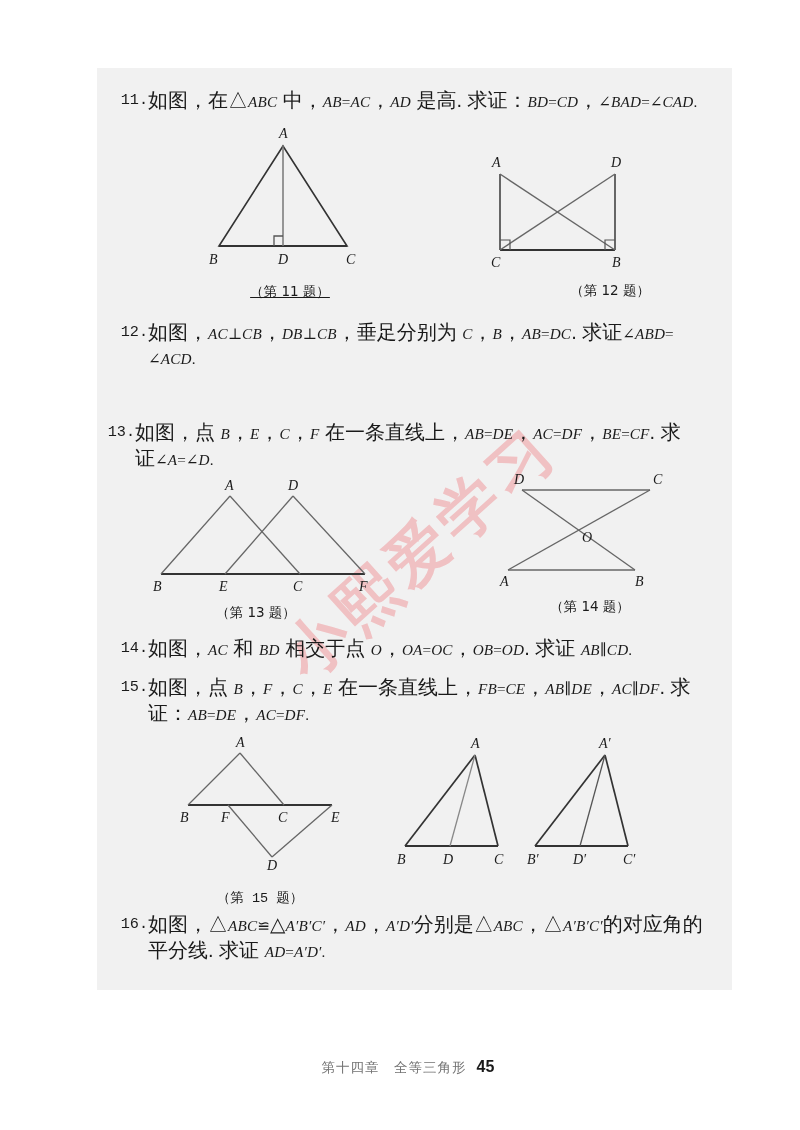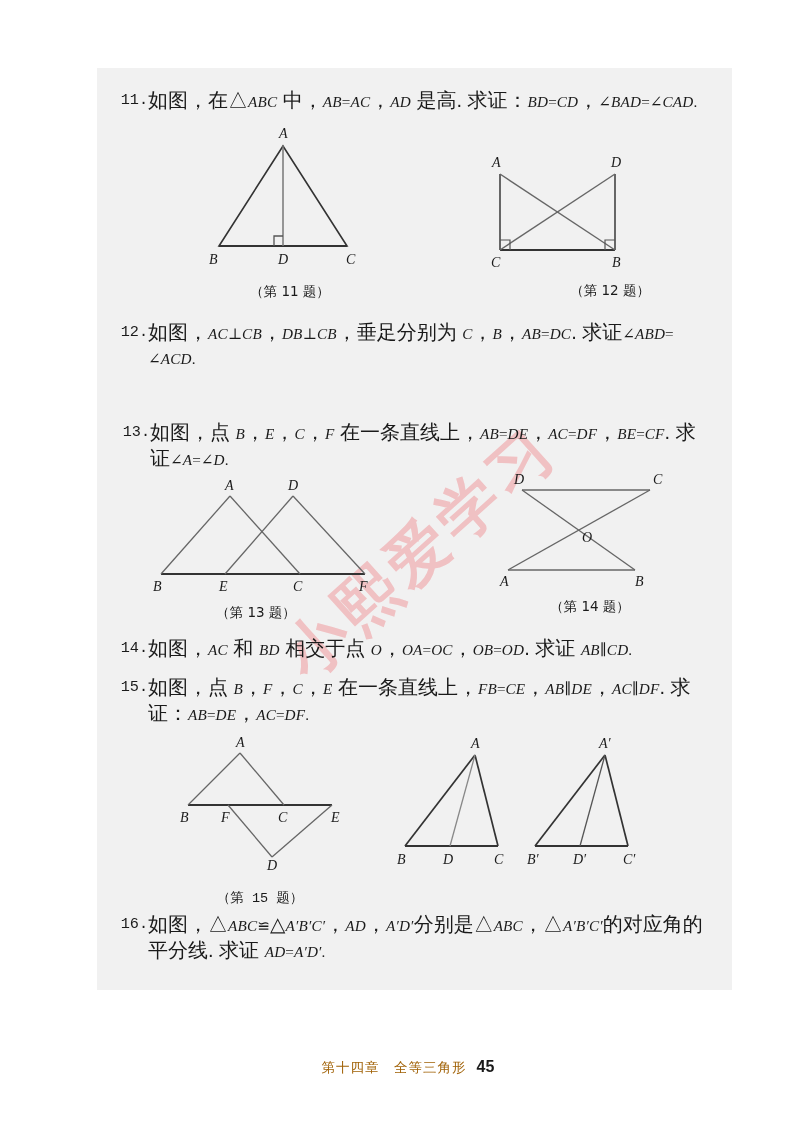--- a/index.html
+++ b/index.html
@@ -193,7 +193,7 @@
       <text x="83" y="146">D</text>
       <text x="151" y="146">C</text>
     </svg>
-    <div class="fig-caption" style="top:165px;">（第 11 题）</div>
+    <div class="fig-caption" style="top:165px;text-decoration:underline;">（第 11 题）</div>
   </div>
 
   <div class="figure" style="left:470px; top:152px; width:180px; height:150px;">

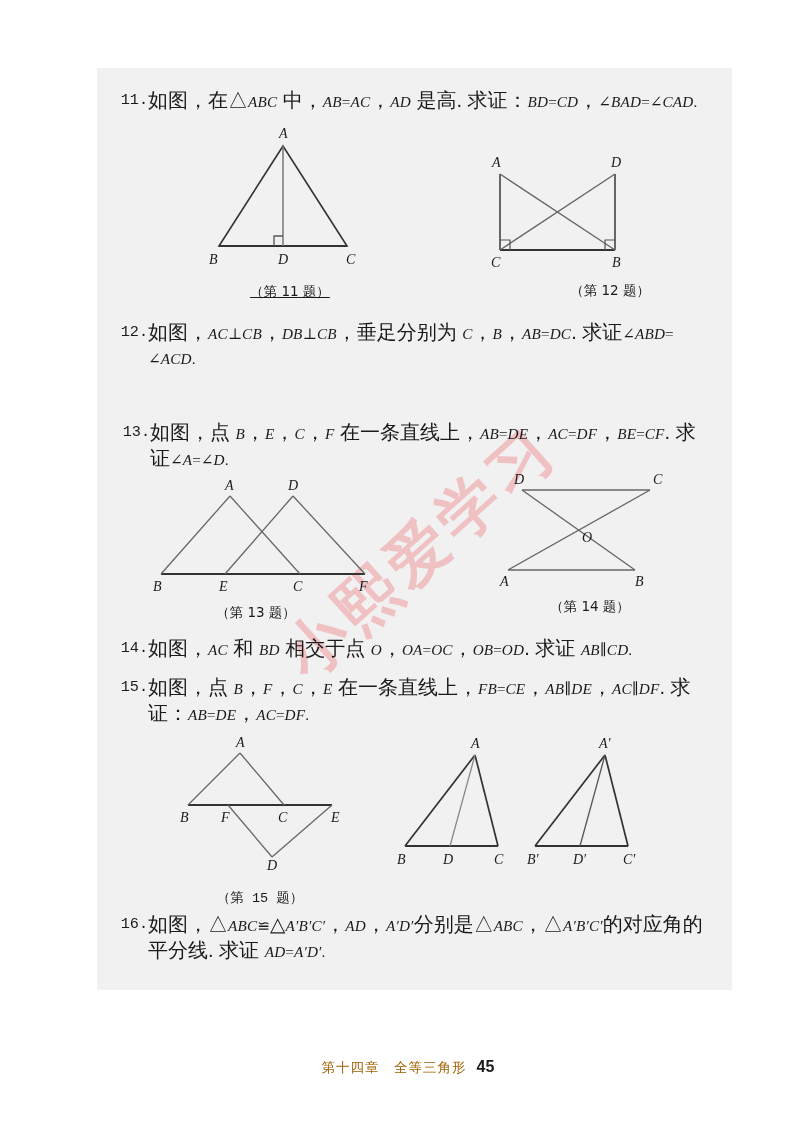--- a/index.html
+++ b/index.html
@@ -223,7 +223,7 @@
   </div>
 
 
-  <div class="problem" style="left:120px; top:420px; width:600px;">
+  <div class="problem" style="left:105px; top:420px; width:600px;">
     <span class="num">13.</span>
     <span class="body"><span class="cn">如图，点 </span><span class="mi">B</span><span class="cn">，</span><span class="mi">E</span><span class="cn">，</span><span class="mi">C</span><span class="cn">，</span><span class="mi">F</span><span class="cn"> 在一条直线上，</span><span class="mi">AB</span>=<span class="mi">DE</span><span class="cn">，</span><span class="mi">AC</span>=<span class="mi">DF</span><span class="cn">，</span><span class="mi">BE</span>=<span class="mi">CF</span><span class="cn">. 求</span><br><span class="cn">证</span>∠<span class="mi">A</span>=∠<span class="mi">D</span>.</span>
   </div>

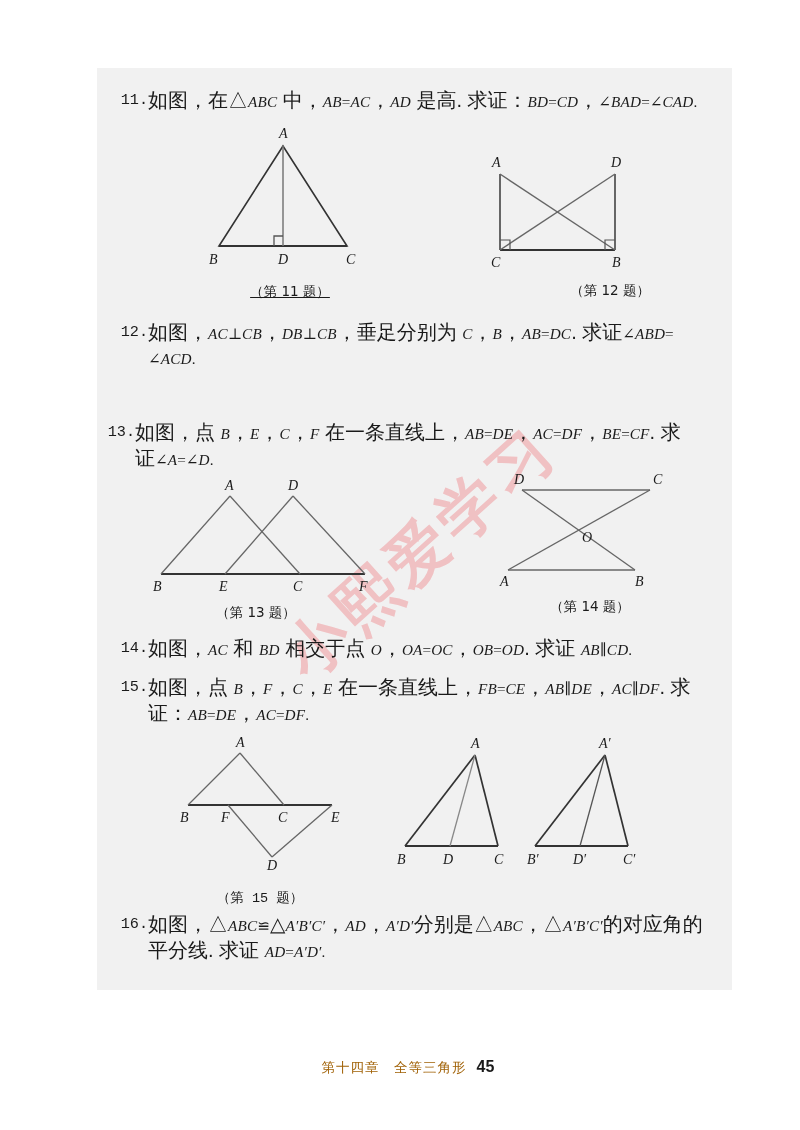--- a/index.html
+++ b/index.html
@@ -150,7 +150,7 @@
   #page-footer .chap {
     font-family: "DejaVu Sans", "Liberation Sans", sans-serif;
     font-size: 13.5px;
-    color: #a16207;
+    color: #737373;
     letter-spacing: 1px;
     margin-left: 16px;
   }

